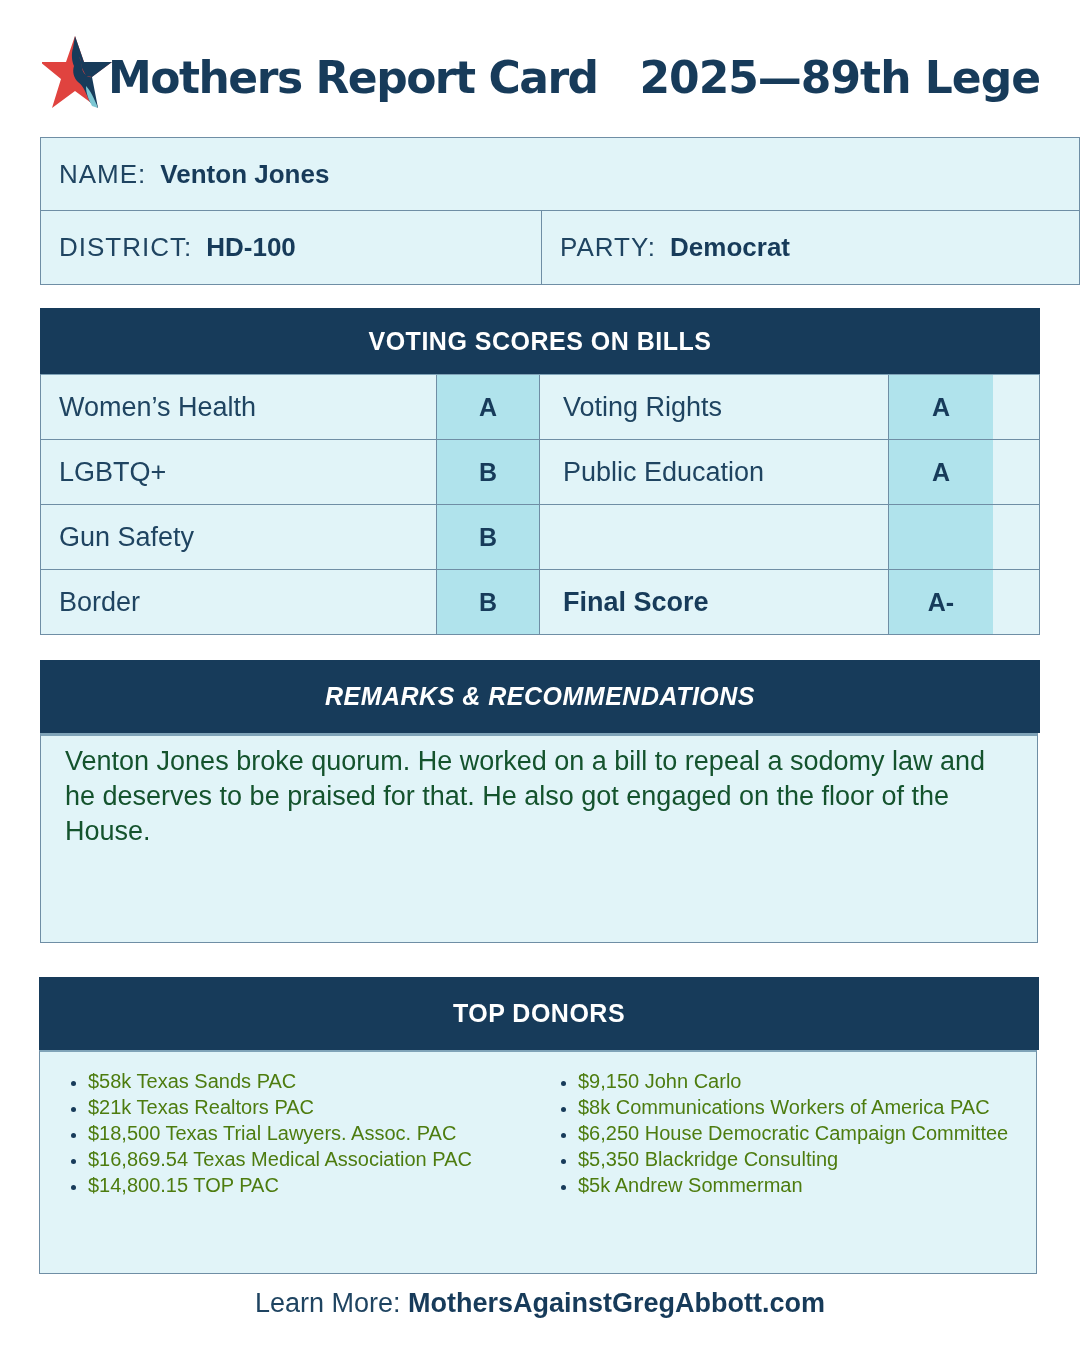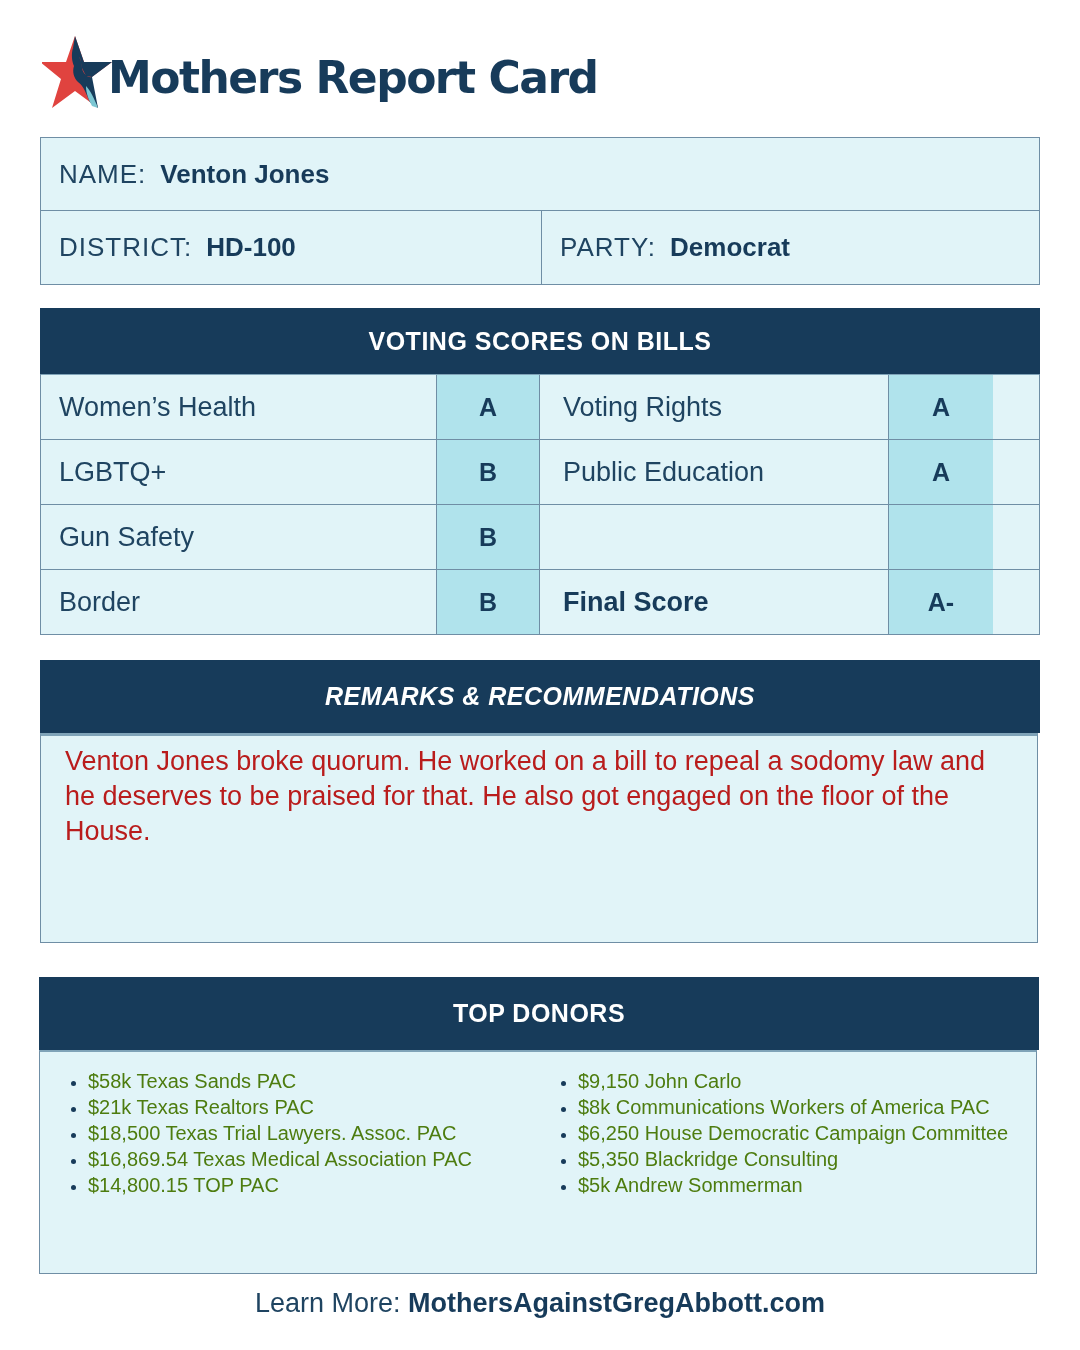--- a/index.html
+++ b/index.html
@@ -80,6 +80,7 @@
     <path d="M44,50 C48,54 52,62 56,72 L50,70 C47,64 44,58 44,50 Z" fill="#7cc7d3"></path>
   </svg>
   <div class="brand-title">Mothers Report Card</div>
+  <div class="session-title">2025—89th Lege</div>
 </div>
 
 <div class="box info-box">

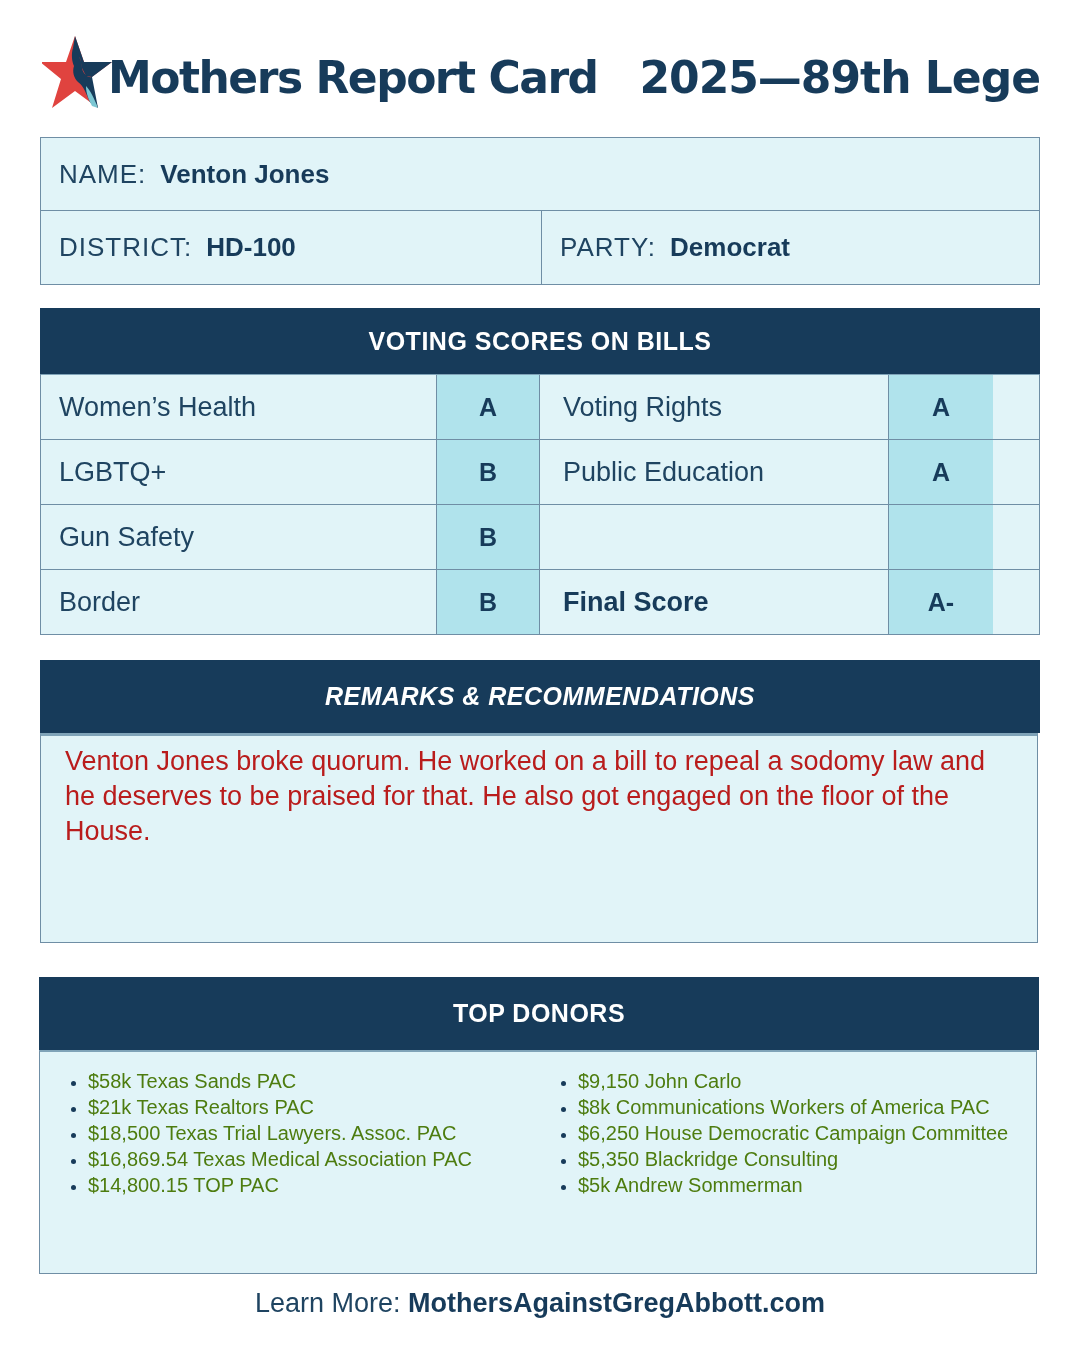--- a/index.html
+++ b/index.html
@@ -18,7 +18,7 @@
     font-family: "DejaVu Sans", sans-serif; letter-spacing: -1px; color: #173b5a; white-space: nowrap;
   }
   .box {
-    position: absolute; left: 40px; width: 998px; background: #e1f4f8; border: 1px solid #6f8ea5;
+    position: absolute; left: 40px; width: 998px; background: #e1f4f8; border: 1px solid #6f8ea5; padding-left: 40px;
   }
   .info-box { top: 137px; height: 146px; }
   .info-row { position: absolute; left: 0; width: 100%; height: 72px; display: flex; align-items: center; }

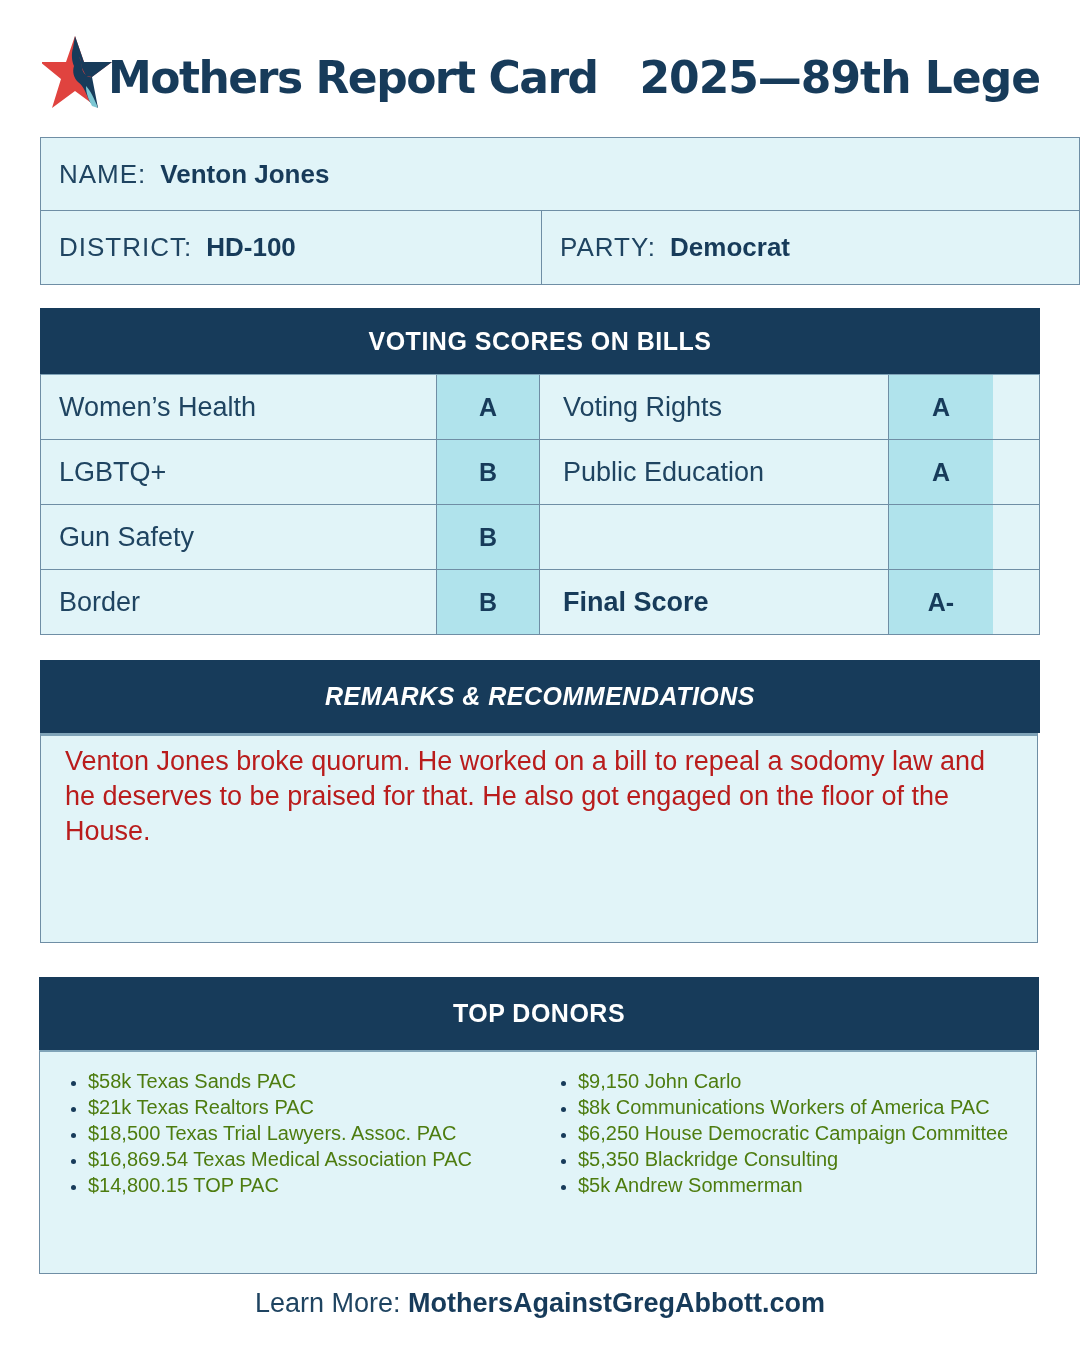--- a/index.html
+++ b/index.html
@@ -51,7 +51,7 @@
   .remarks-head { top: 660px; height: 73px; font-style: italic; }
   .remarks-box { top: 733px; height: 210px; border-top: 3px solid #7fa3b8; box-sizing: border-box; }
   .remarks-text {
-    position: absolute; left: 24px; top: 8px; right: 40px; font-size: 27px; line-height: 35px; color: #b91c1c;
+    position: absolute; left: 24px; top: 8px; right: 40px; font-size: 27px; line-height: 35px; color: #14532d;
     font-family: "Liberation Sans", sans-serif;
   }
 

